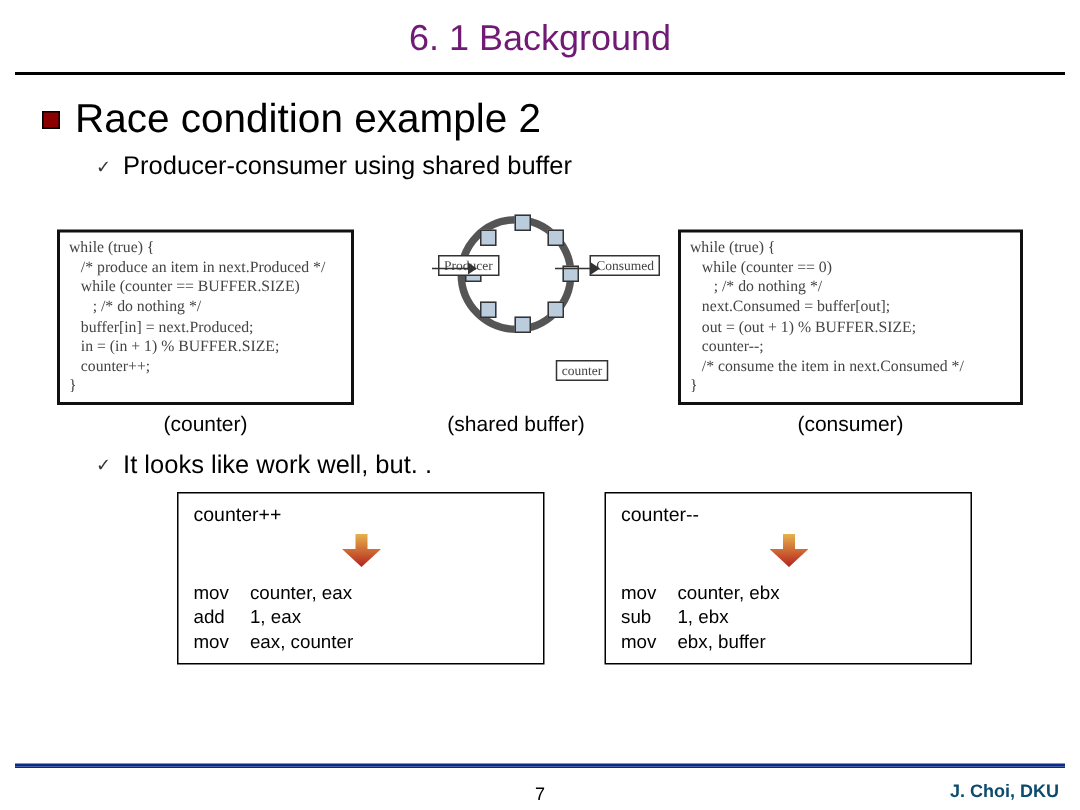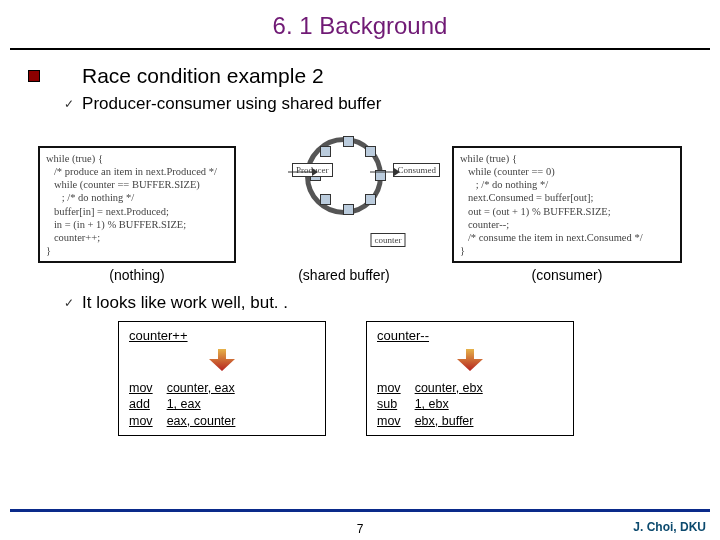--- a/index.html
+++ b/index.html
@@ -24,7 +24,7 @@
   .content { padding: 14px 28px 0 28px; }
   .bullet-row { display: flex; align-items: center; gap: 10px; margin-bottom: 6px; }
   .sq { width: 12px; height: 12px; background: #8b0000; display: inline-block; border: 1px solid #000; }
-  .h1txt { font-size: 21px; margin-left: 32px; }
+  .h1txt { font-size: 27px; }
   .sub-row { display: flex; align-items: center; gap: 8px; margin: 6px 0 8px 36px; }
   .chk { font-size: 12px; color: #333; }
   .subtxt { font-size: 17px; }

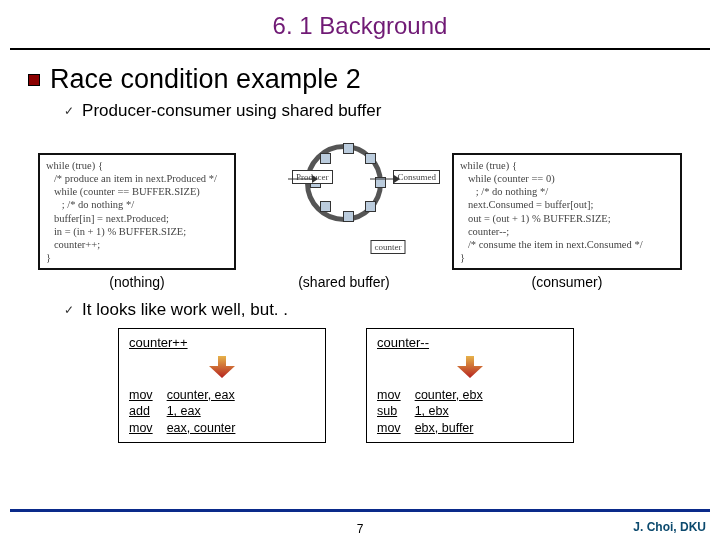--- a/index.html
+++ b/index.html
@@ -142,7 +142,7 @@
   </div>
 
   <div class="labels-row">
-    <div class="lbl l">(nothing)</div>
+    <div class="lbl l">(counter)</div>
     <div class="lbl m">(shared buffer)</div>
     <div class="lbl r">(consumer)</div>
   </div>

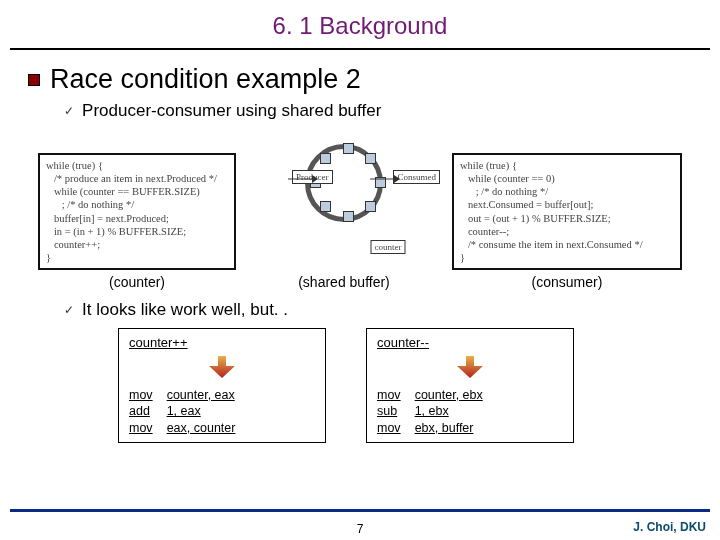--- a/index.html
+++ b/index.html
@@ -52,7 +52,7 @@
   .lbl.r { width: 230px; }
 
   .asm-row { display: flex; gap: 40px; margin: 4px 40px 0 90px; }
-  .asmbox { border: 1.5px solid #000; padding: 6px 10px; width: 208px; font-size: 13px; text-decoration: underline; }
+  .asmbox { border: 1.5px solid #000; padding: 6px 10px; width: 245px; font-size: 13px; }
   .asmtitle { margin-bottom: 6px; }
   .arrow-down { text-align: center; margin: 2px 0 6px 0; }
   .arrow-down svg { display: inline-block; }

